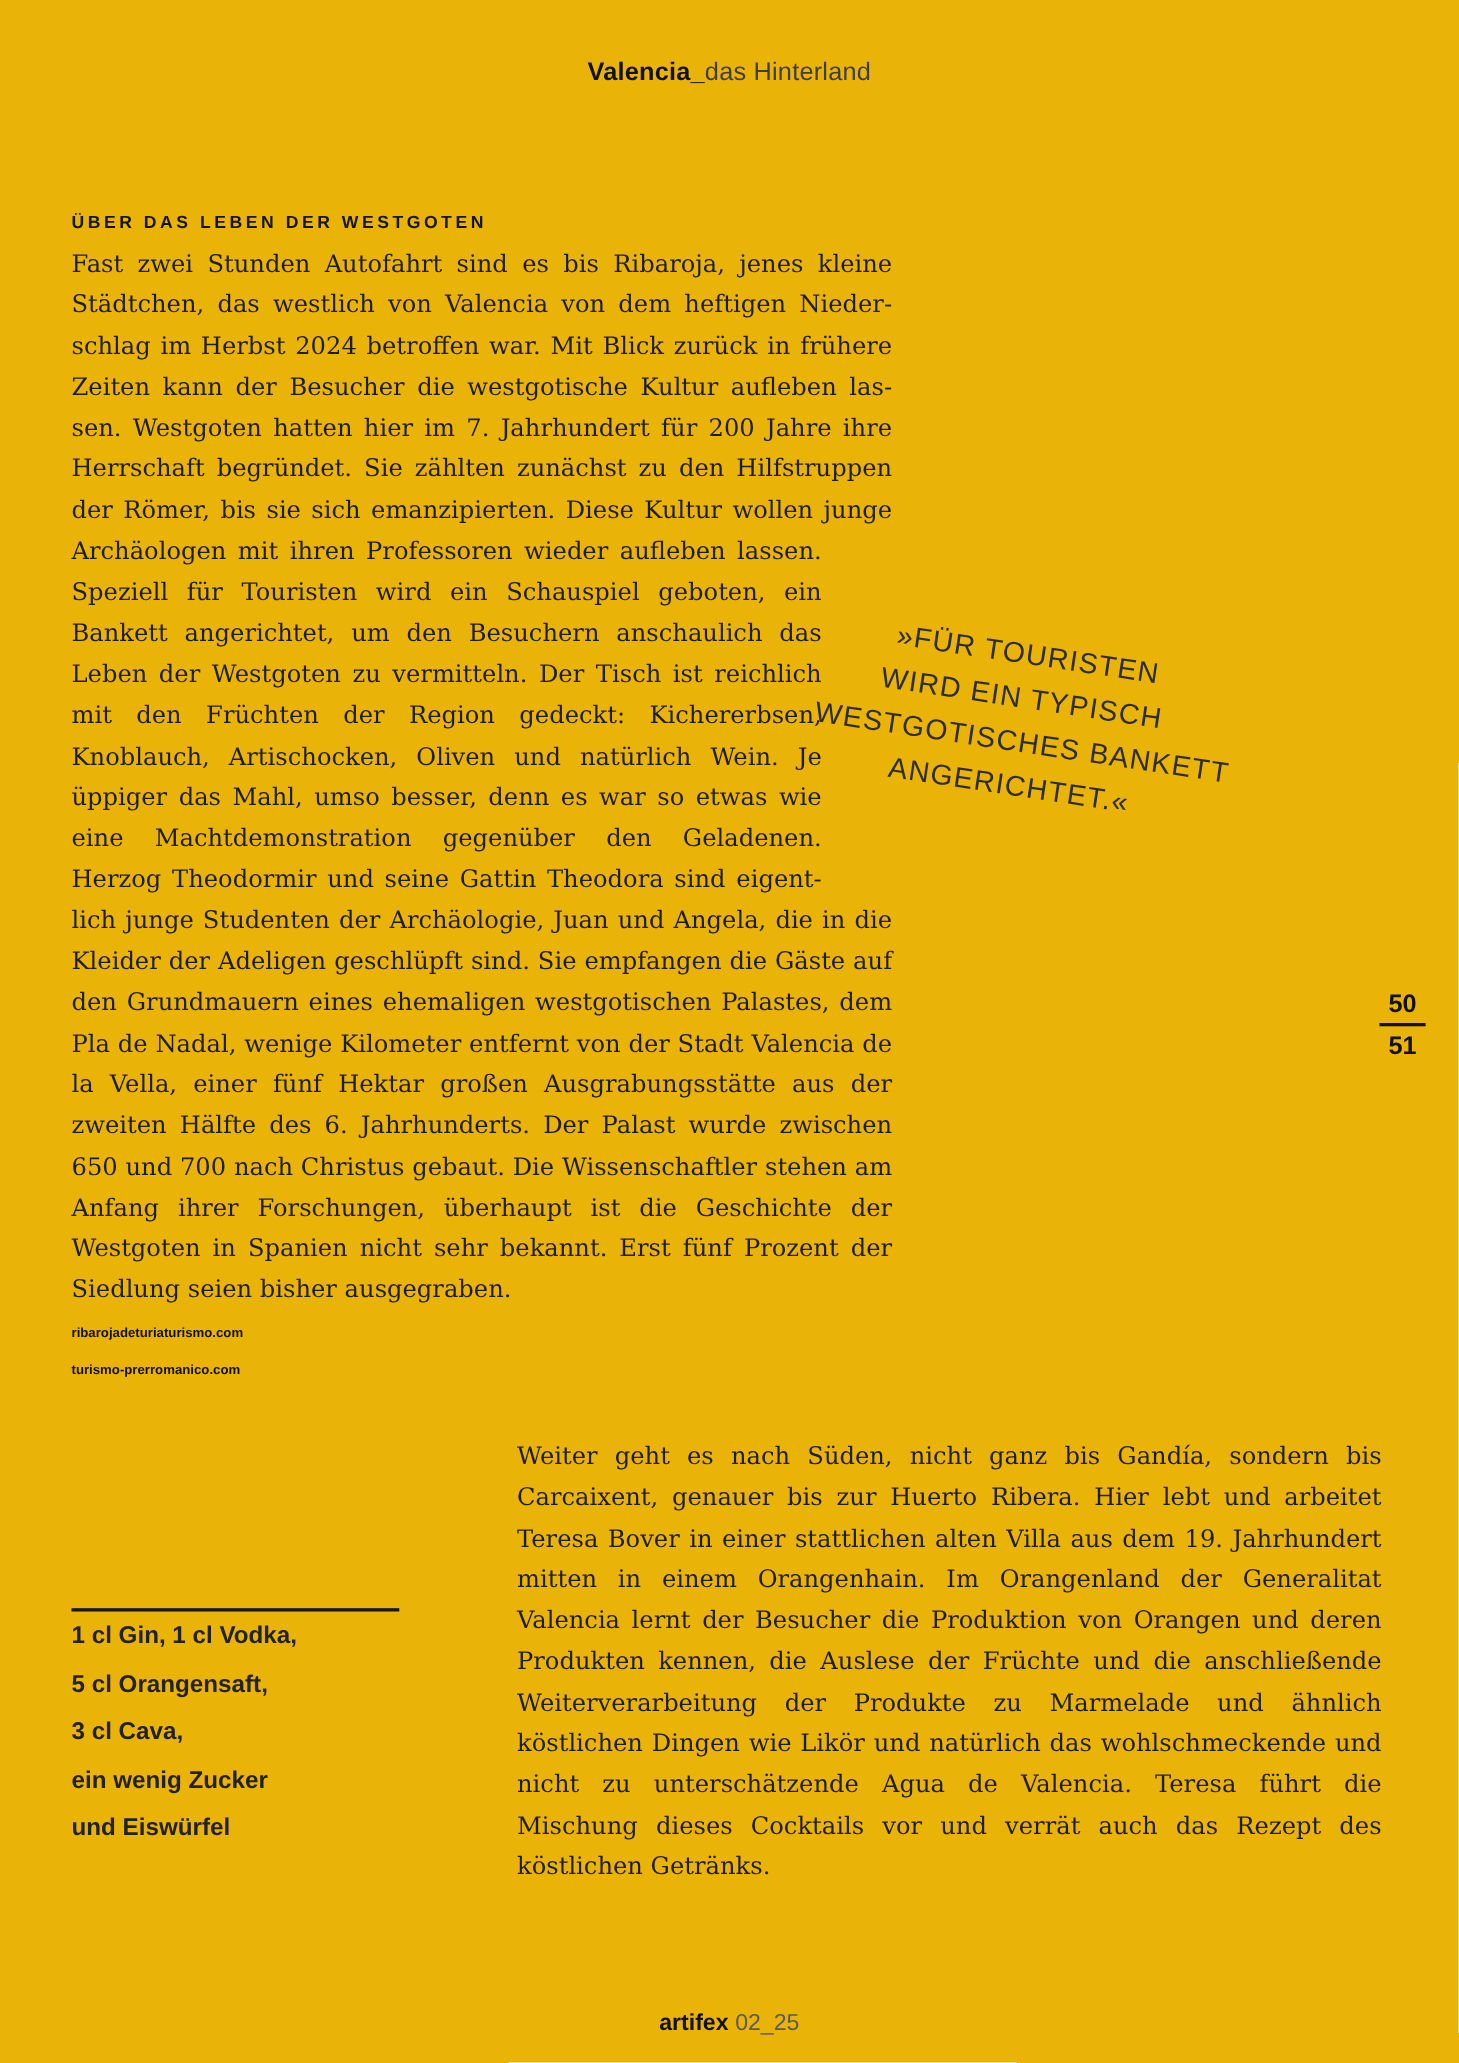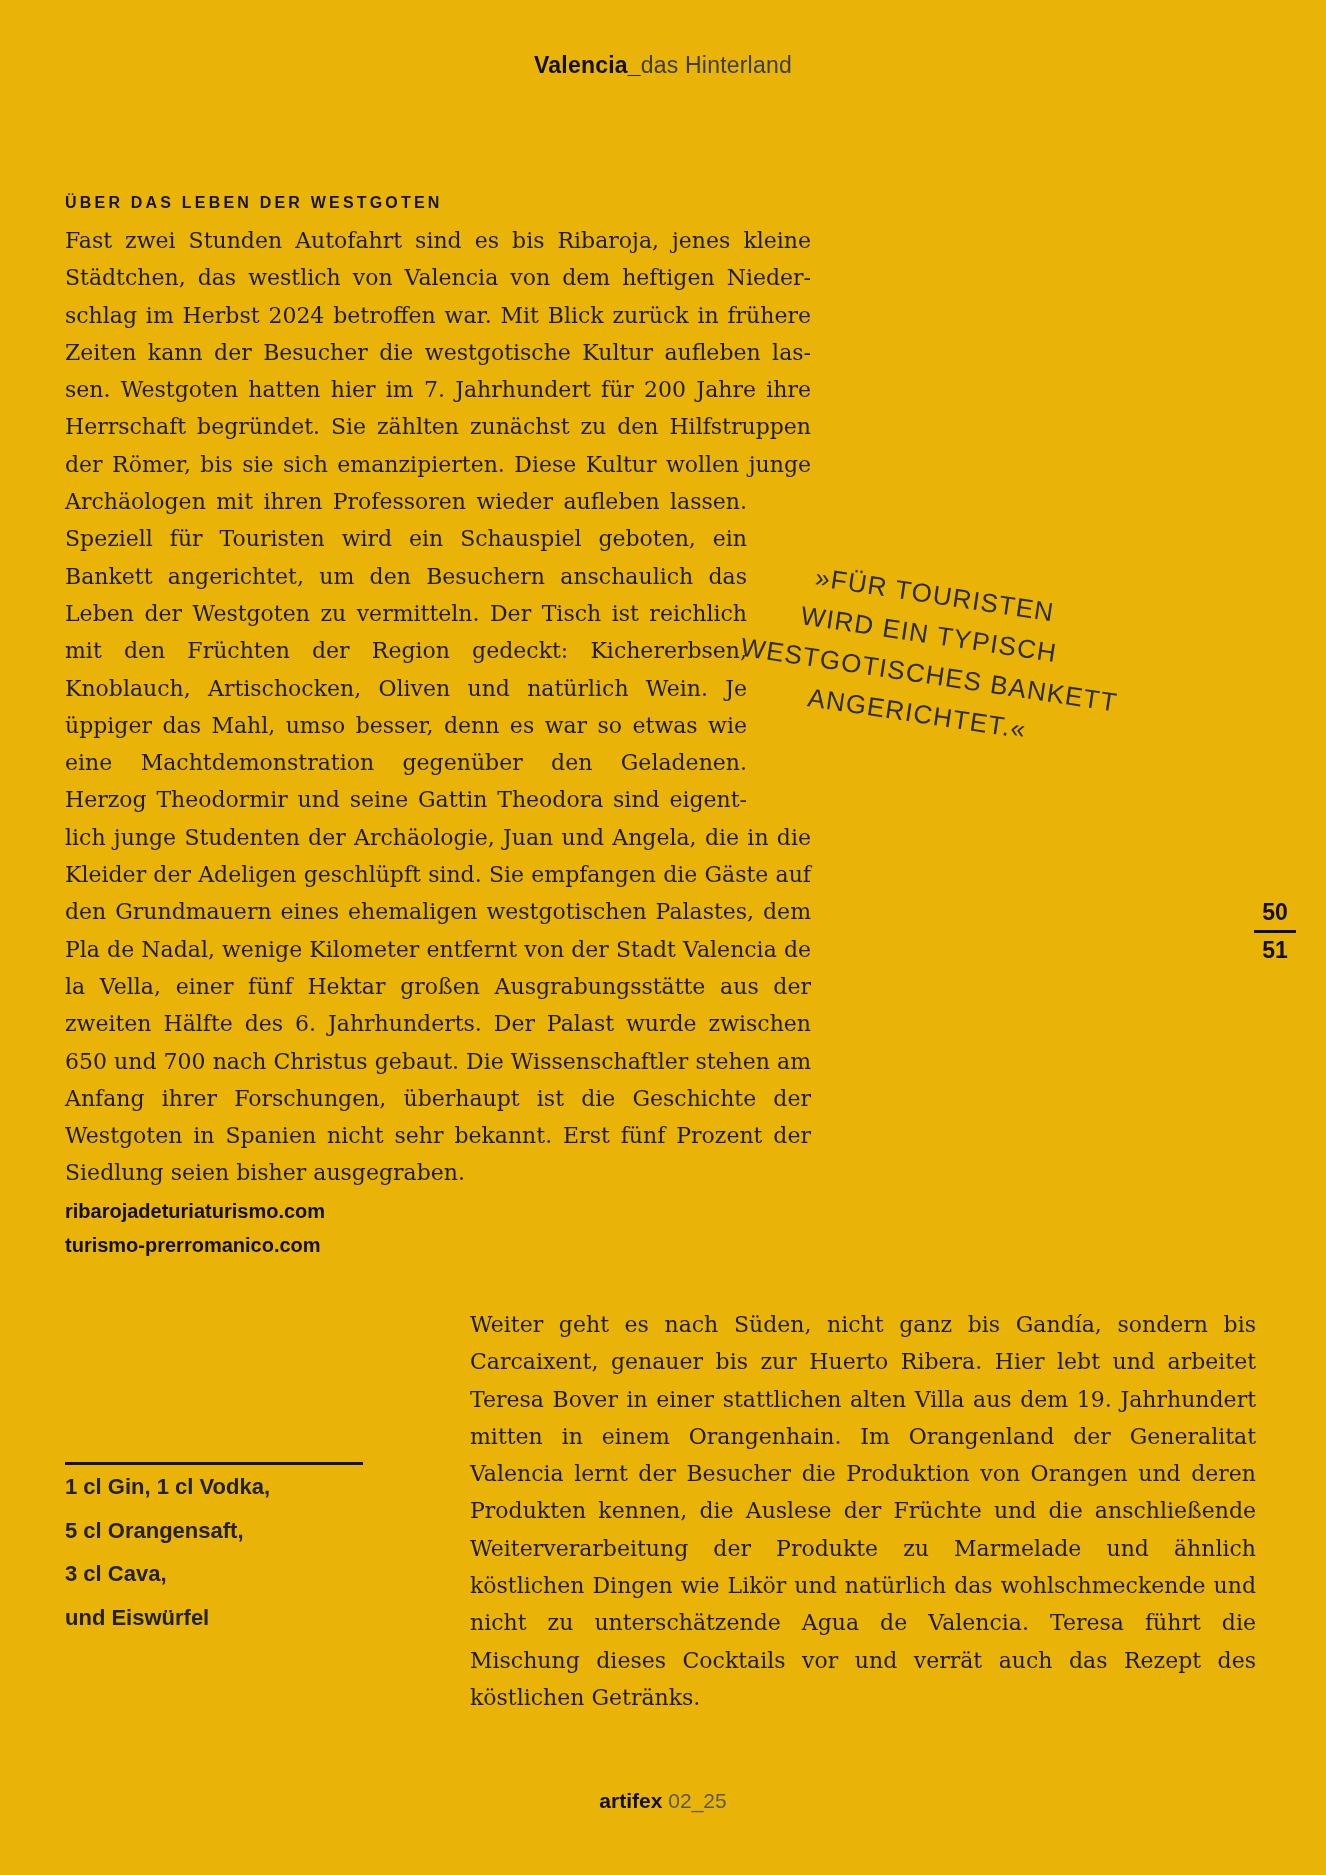--- a/index.html
+++ b/index.html
@@ -23,7 +23,7 @@
   .fl-spacer{float:right;clear:right;width:64px;height:262px;}
 
   
-  .links{position:absolute;left:65px;top:1195px;font-size:20px;line-height:33.5px;font-weight:700;color:#101010;}
+  .links{position:absolute;left:65px;top:1195px;font-size:12px;line-height:33.5px;font-weight:700;color:#101010;}
   .weblink{cursor:pointer;}
 
   

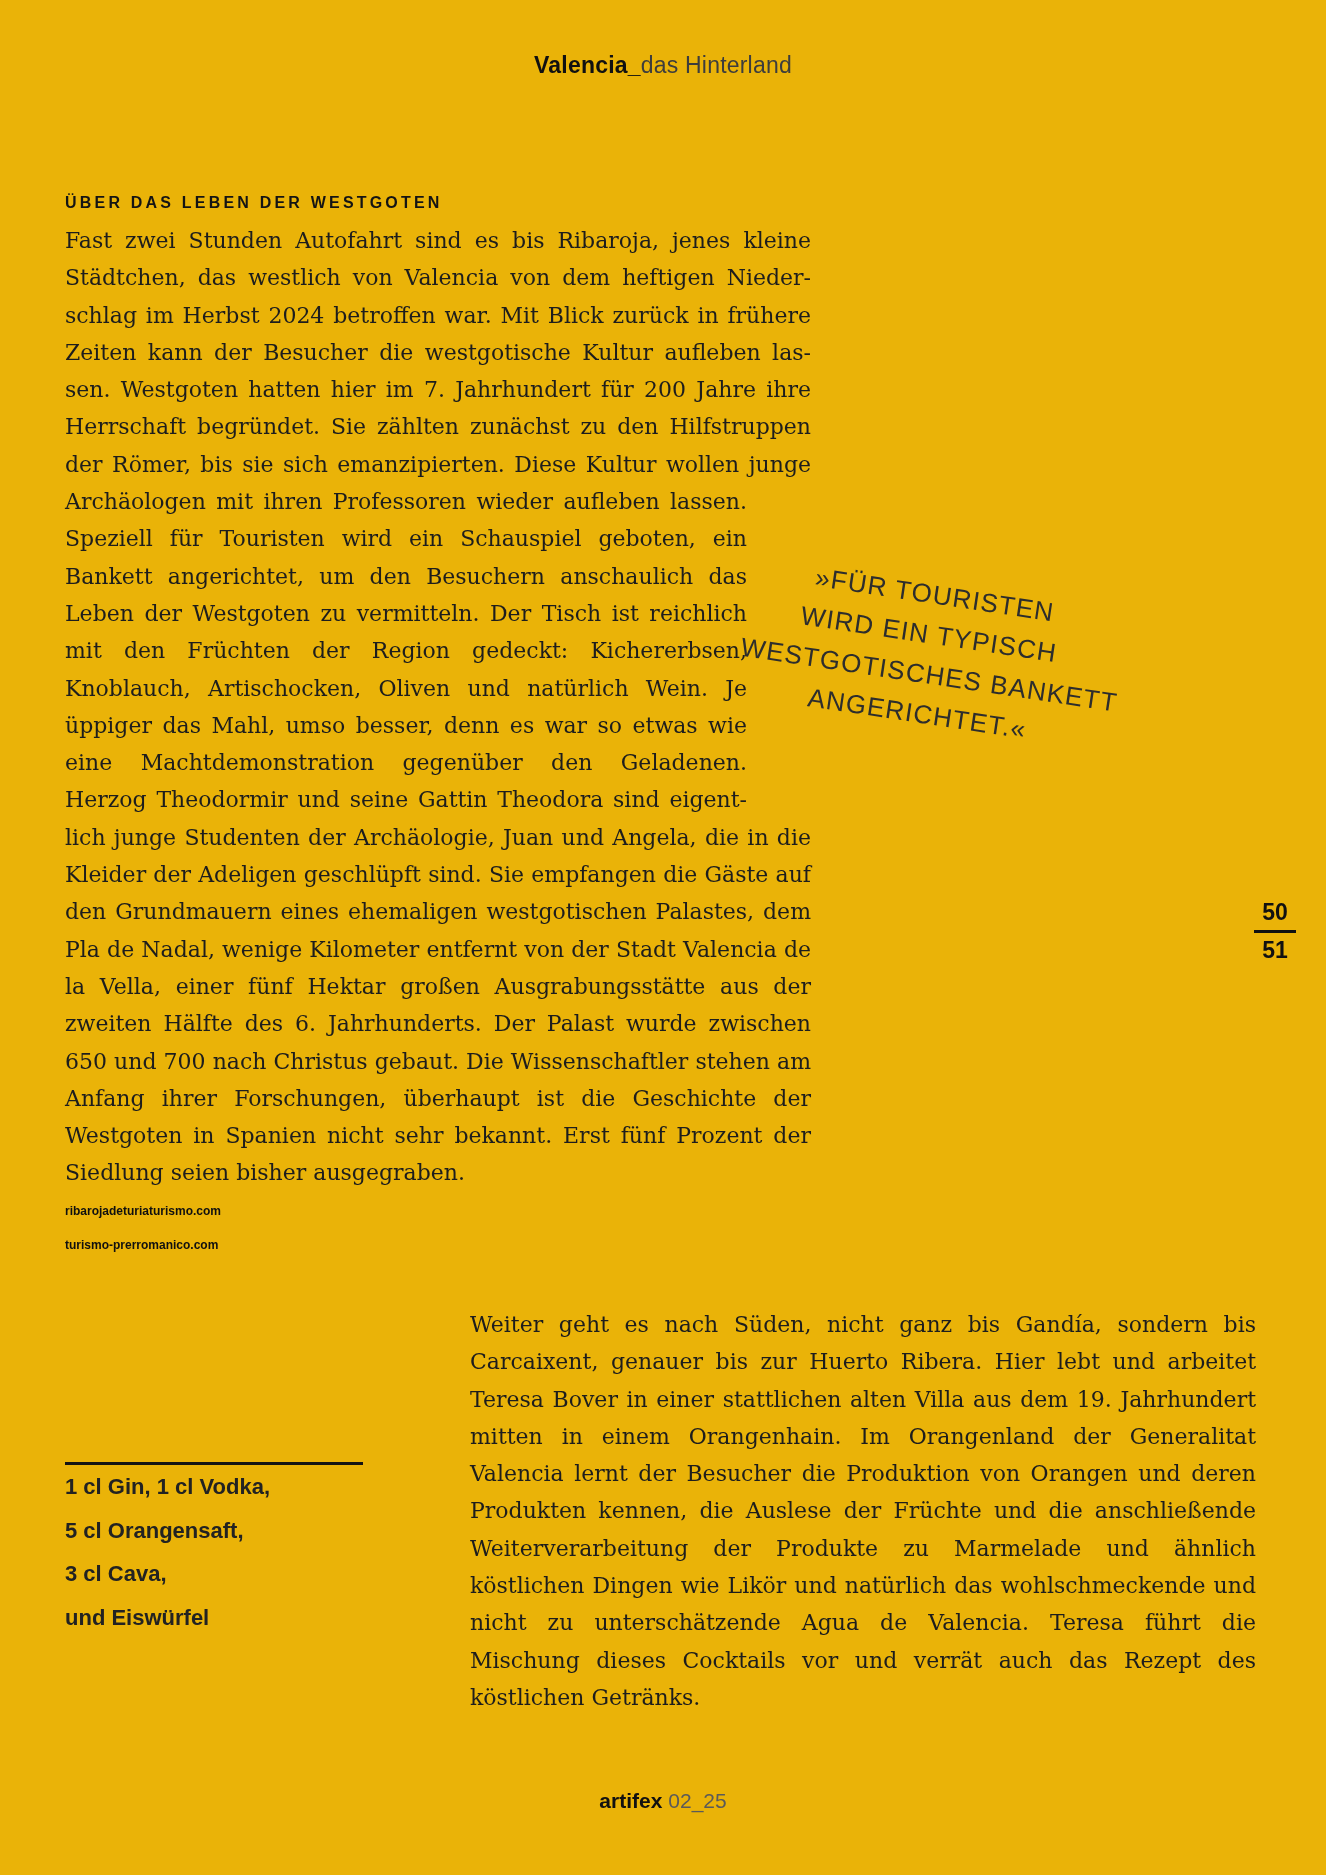--- a/index.html
+++ b/index.html
@@ -92,6 +92,7 @@
         <div class="ingredient">1 cl Gin, 1 cl Vodka,</div>
         <div class="ingredient">5 cl Orangensaft,</div>
         <div class="ingredient">3 cl Cava,</div>
+        <div class="ingredient">ein wenig Zucker</div>
         <div class="ingredient">und Eiswürfel</div>
       </div>
   </aside>

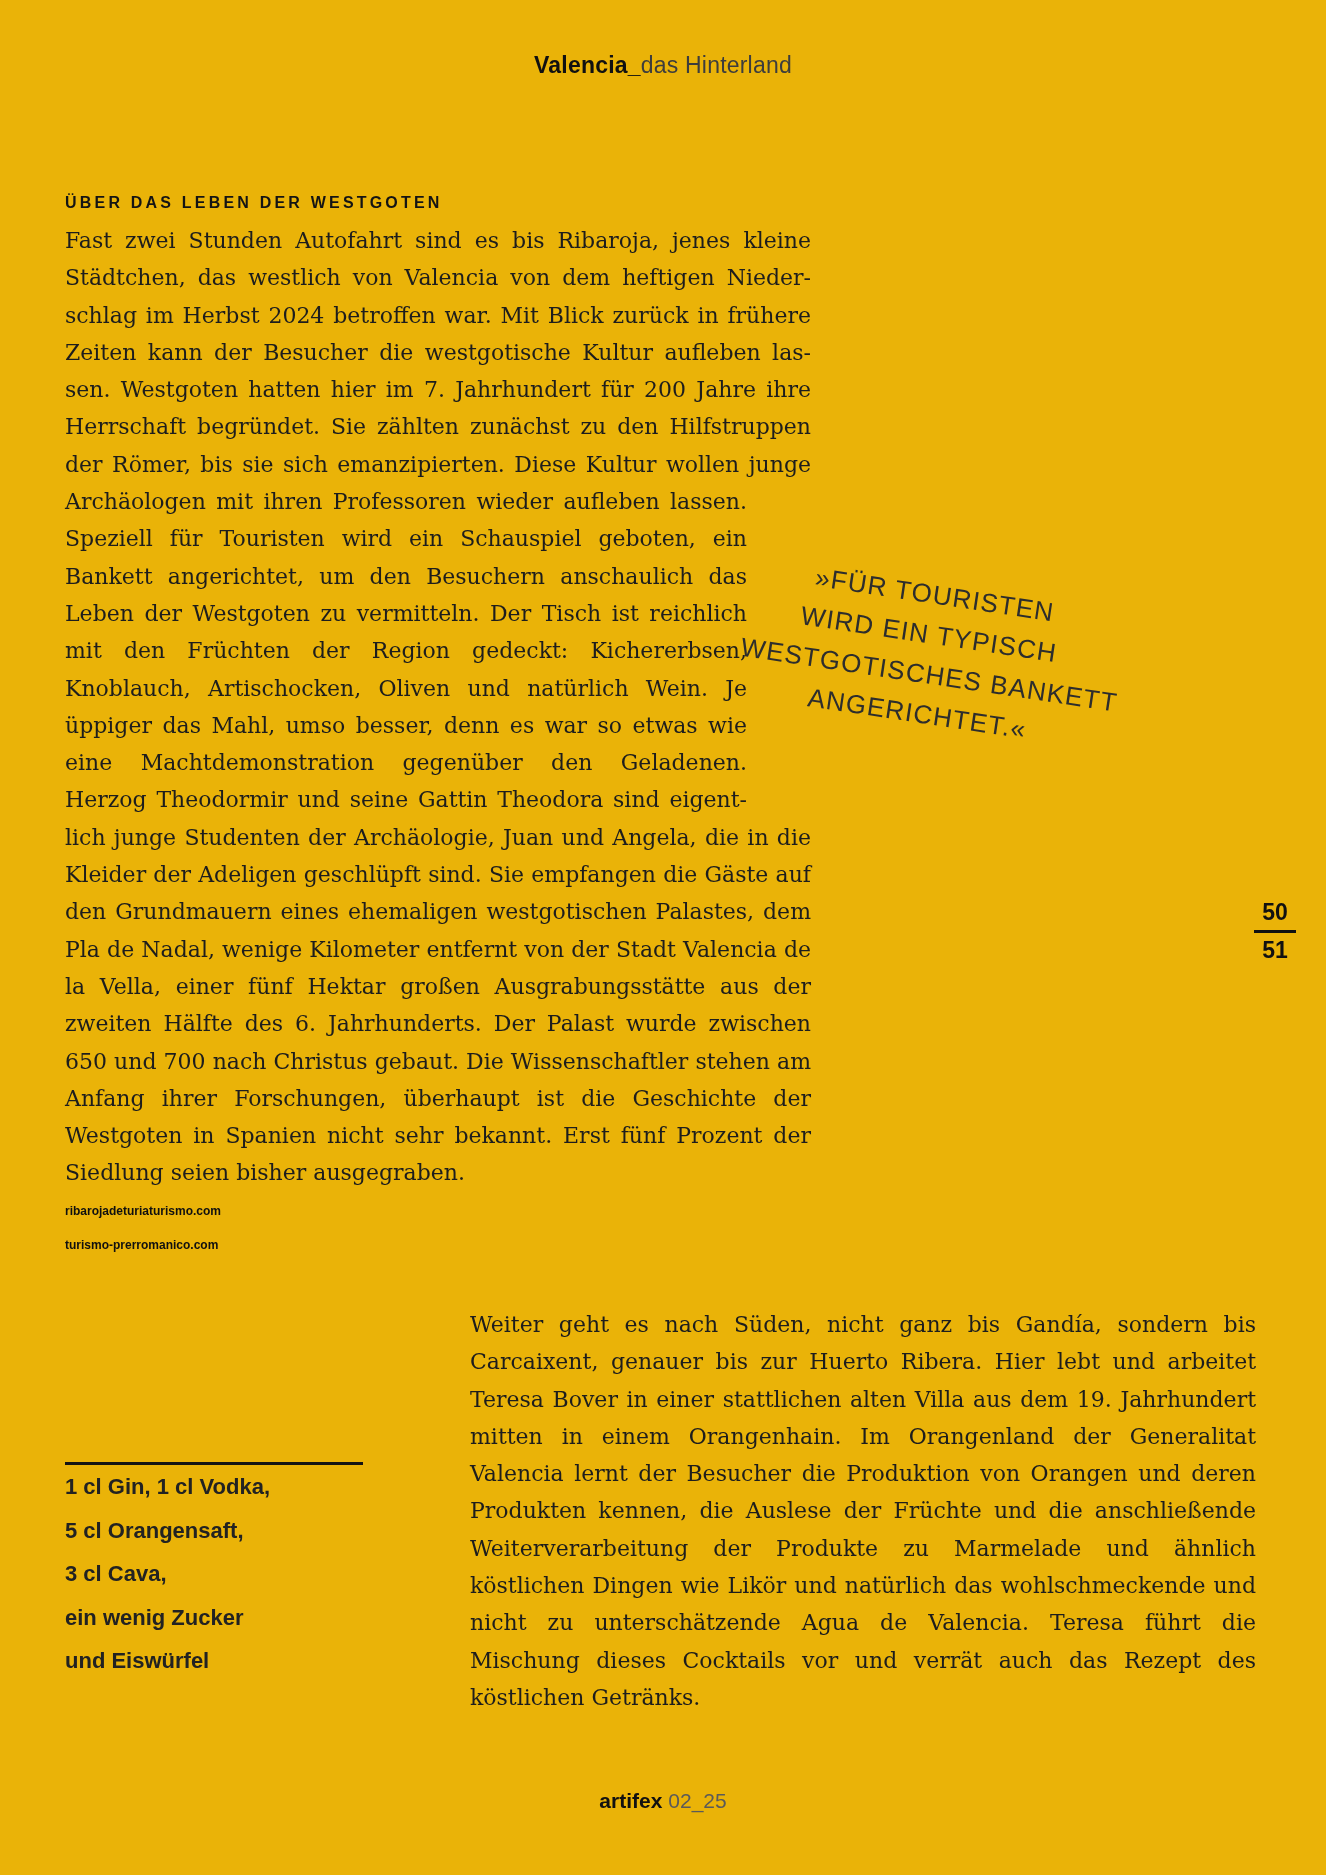--- a/index.html
+++ b/index.html
@@ -46,7 +46,7 @@
   .ingredient{font-size:22px;line-height:43.5px;font-weight:700;color:#222;}
 
   
-  .runfoot{position:absolute;top:1789px;left:0;right:0;text-align:center;font-size:21px;}
+  .runfoot{position:absolute;top:1827px;left:0;right:0;text-align:center;font-size:21px;}
   .runfoot .brand{font-weight:700;color:#111;}
   .runfoot .issue{font-weight:400;color:#5a5a5a;margin-left:6px;}
 </style>

